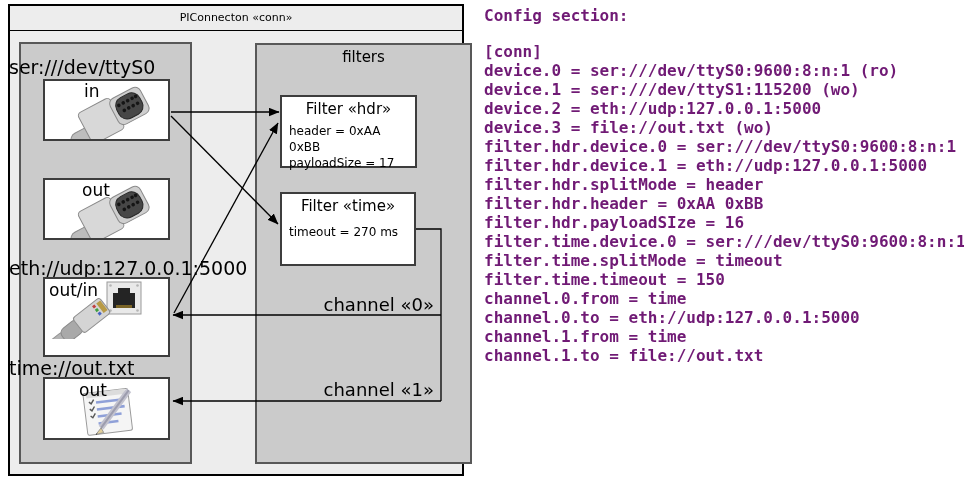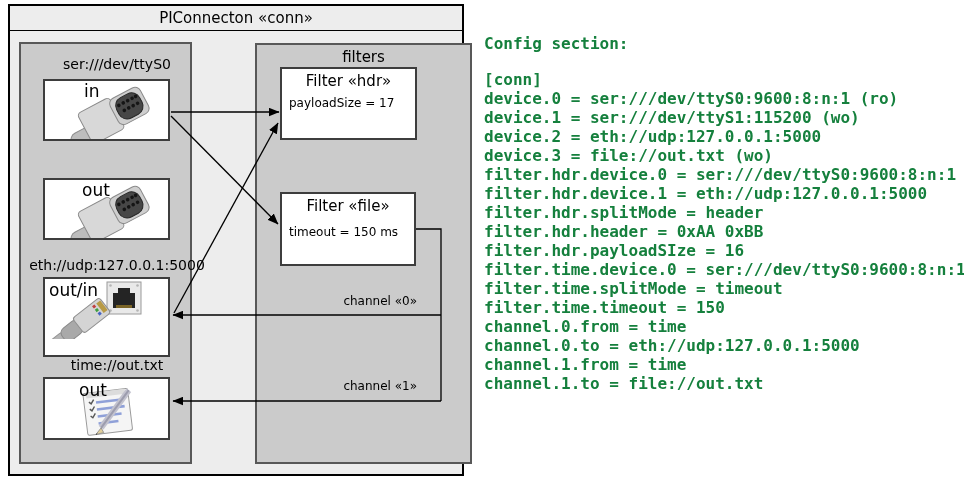--- a/index.html
+++ b/index.html
@@ -14,7 +14,7 @@
   }
   #diagram-title{
     position:absolute;left:0;right:0;top:0;height:24px;line-height:24px;
-    text-align:center;font-size:15px;border-bottom:1px solid #000;
+    text-align:center;font-size:11px;border-bottom:1px solid #000;
   }
   .group{
     position:absolute;background:#cbcbcb;border:2px solid #585858;

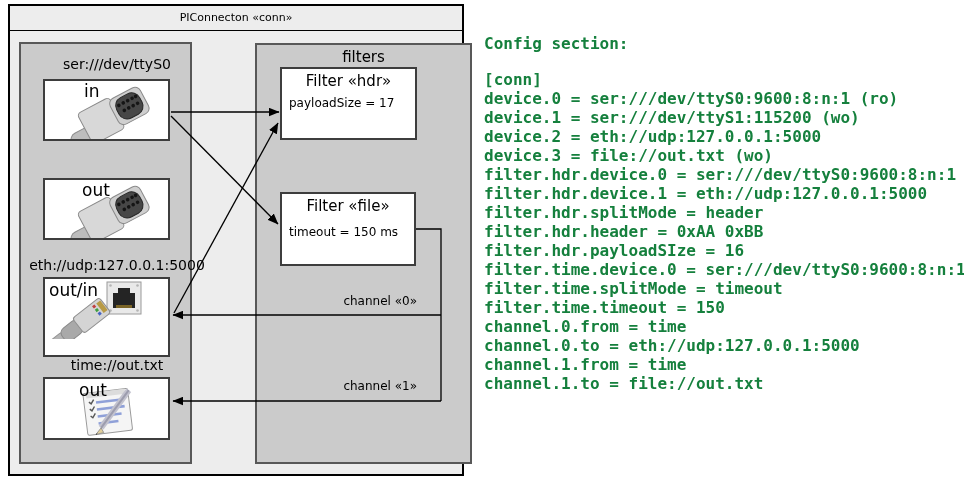--- a/index.html
+++ b/index.html
@@ -61,7 +61,7 @@
     pointer-events:none;z-index:10;
   }
   
-  .mono{font-family:"DejaVu Sans Mono",monospace;font-weight:700;color:#15803d;margin-top:28px;}
+  .mono{font-family:"DejaVu Sans Mono",monospace;font-weight:700;color:#701a75;}
   #config-heading{position:absolute;left:484px;top:6px;font-size:16px;}
   #config-lines{
     position:absolute;left:484px;top:42px;font-size:16px;line-height:19px;

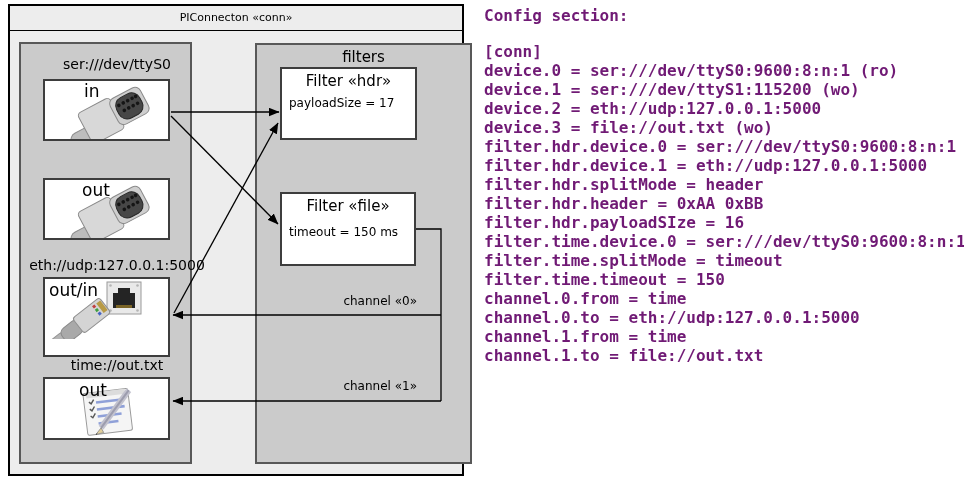--- a/index.html
+++ b/index.html
@@ -26,7 +26,7 @@
     position:absolute;left:0;width:100%;top:3px;text-align:center;font-size:15px;
   }
   .device-label{
-    position:absolute;left:-12px;width:196px;text-align:center;font-size:14px;margin-left:10px;
+    position:absolute;left:-12px;width:196px;font-size:19px;
   }
   .device-box{
     position:absolute;left:22px;width:127px;height:62px;background:#fff;

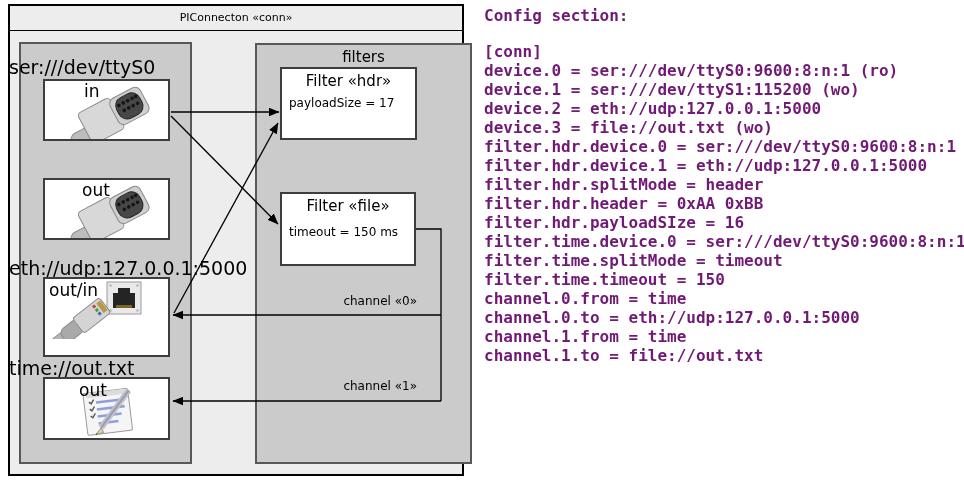--- a/index.html
+++ b/index.html
@@ -46,7 +46,7 @@
     position:absolute;left:23px;background:#fff;border:2px solid #3d3d3d;
     box-sizing:border-box;
   }
-  #filter-hdr{top:22px;width:137px;height:73px;}
+  #filter-hdr{top:50px;width:137px;height:73px;}
   #filter-time{top:147px;width:136px;height:74px;}
   .filter-title{text-align:center;font-size:15px;margin-top:3px;}
   .filter-props{position:absolute;left:7px;font-size:12px;line-height:16px;}

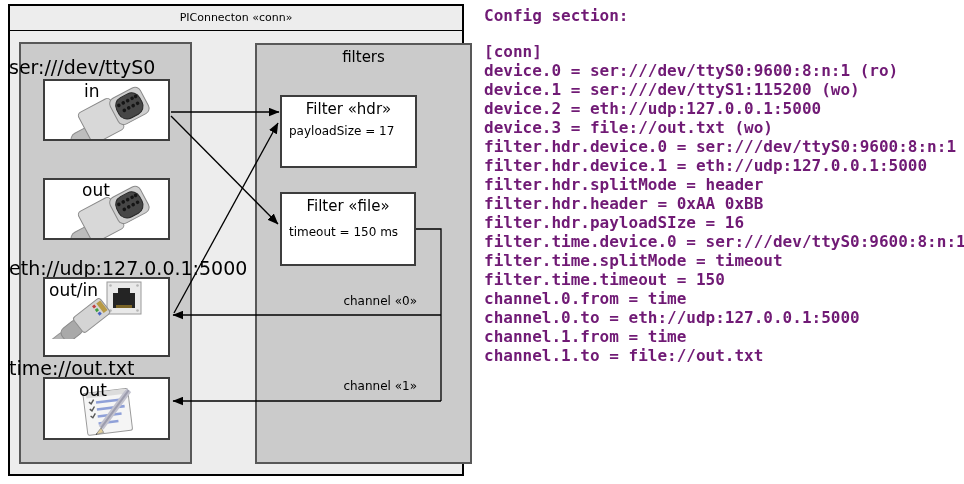--- a/index.html
+++ b/index.html
@@ -179,6 +179,7 @@
     <div id="filter-hdr" class="filter-box">
       <div class="filter-title">Filter «hdr»</div>
       <div class="filter-props">
+        <div>header = 0xAA 0xBB</div>
         <div>payloadSize = 17</div>
       </div>
     </div>

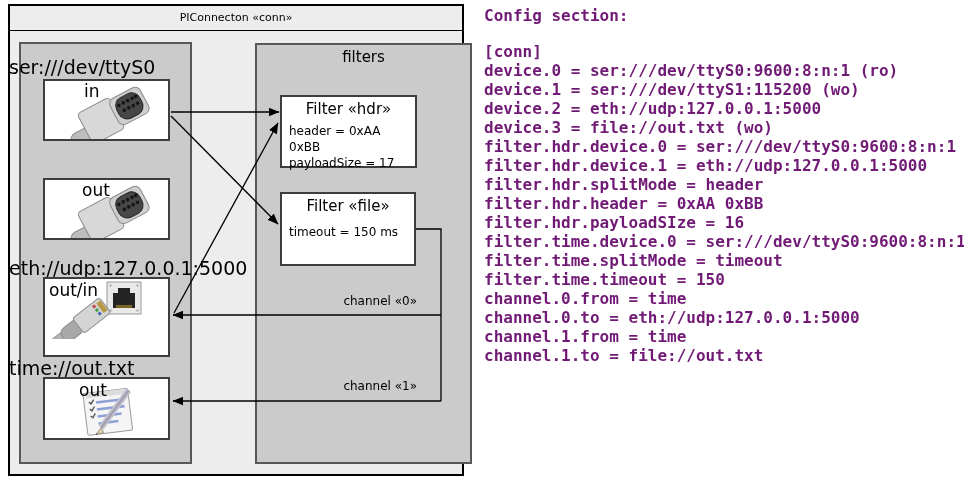--- a/index.html
+++ b/index.html
@@ -185,7 +185,7 @@
     </div>
 
     <div id="filter-time" class="filter-box">
-      <div class="filter-title">Filter «file»</div>
+      <div class="filter-title">Filter «time»</div>
       <div class="filter-props">
         <div>timeout = 150 ms</div>
       </div>

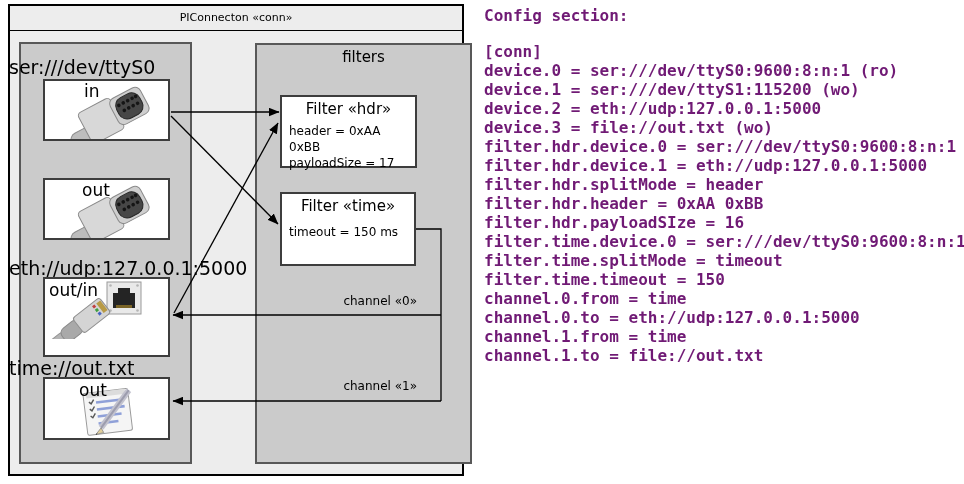--- a/index.html
+++ b/index.html
@@ -187,7 +187,7 @@
     <div id="filter-time" class="filter-box">
       <div class="filter-title">Filter «time»</div>
       <div class="filter-props">
-        <div>timeout = 150 ms</div>
+        <div>timeout = 270 ms</div>
       </div>
     </div>
 

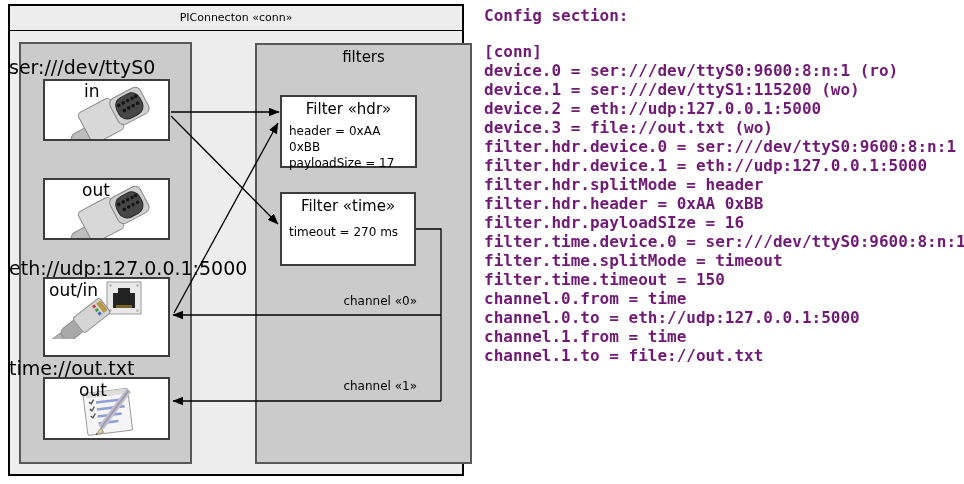--- a/index.html
+++ b/index.html
@@ -52,7 +52,7 @@
   .filter-props{position:absolute;left:7px;font-size:12px;line-height:16px;}
   #filter-hdr .filter-props{top:26px;}
   #filter-time .filter-props{top:30px;}
-  .channel-label{position:absolute;right:53px;font-size:12px;}
+  .channel-label{position:absolute;right:36px;font-size:18px;}
   #channel-0-label{top:249px;}
   #channel-1-label{top:334px;}
   

